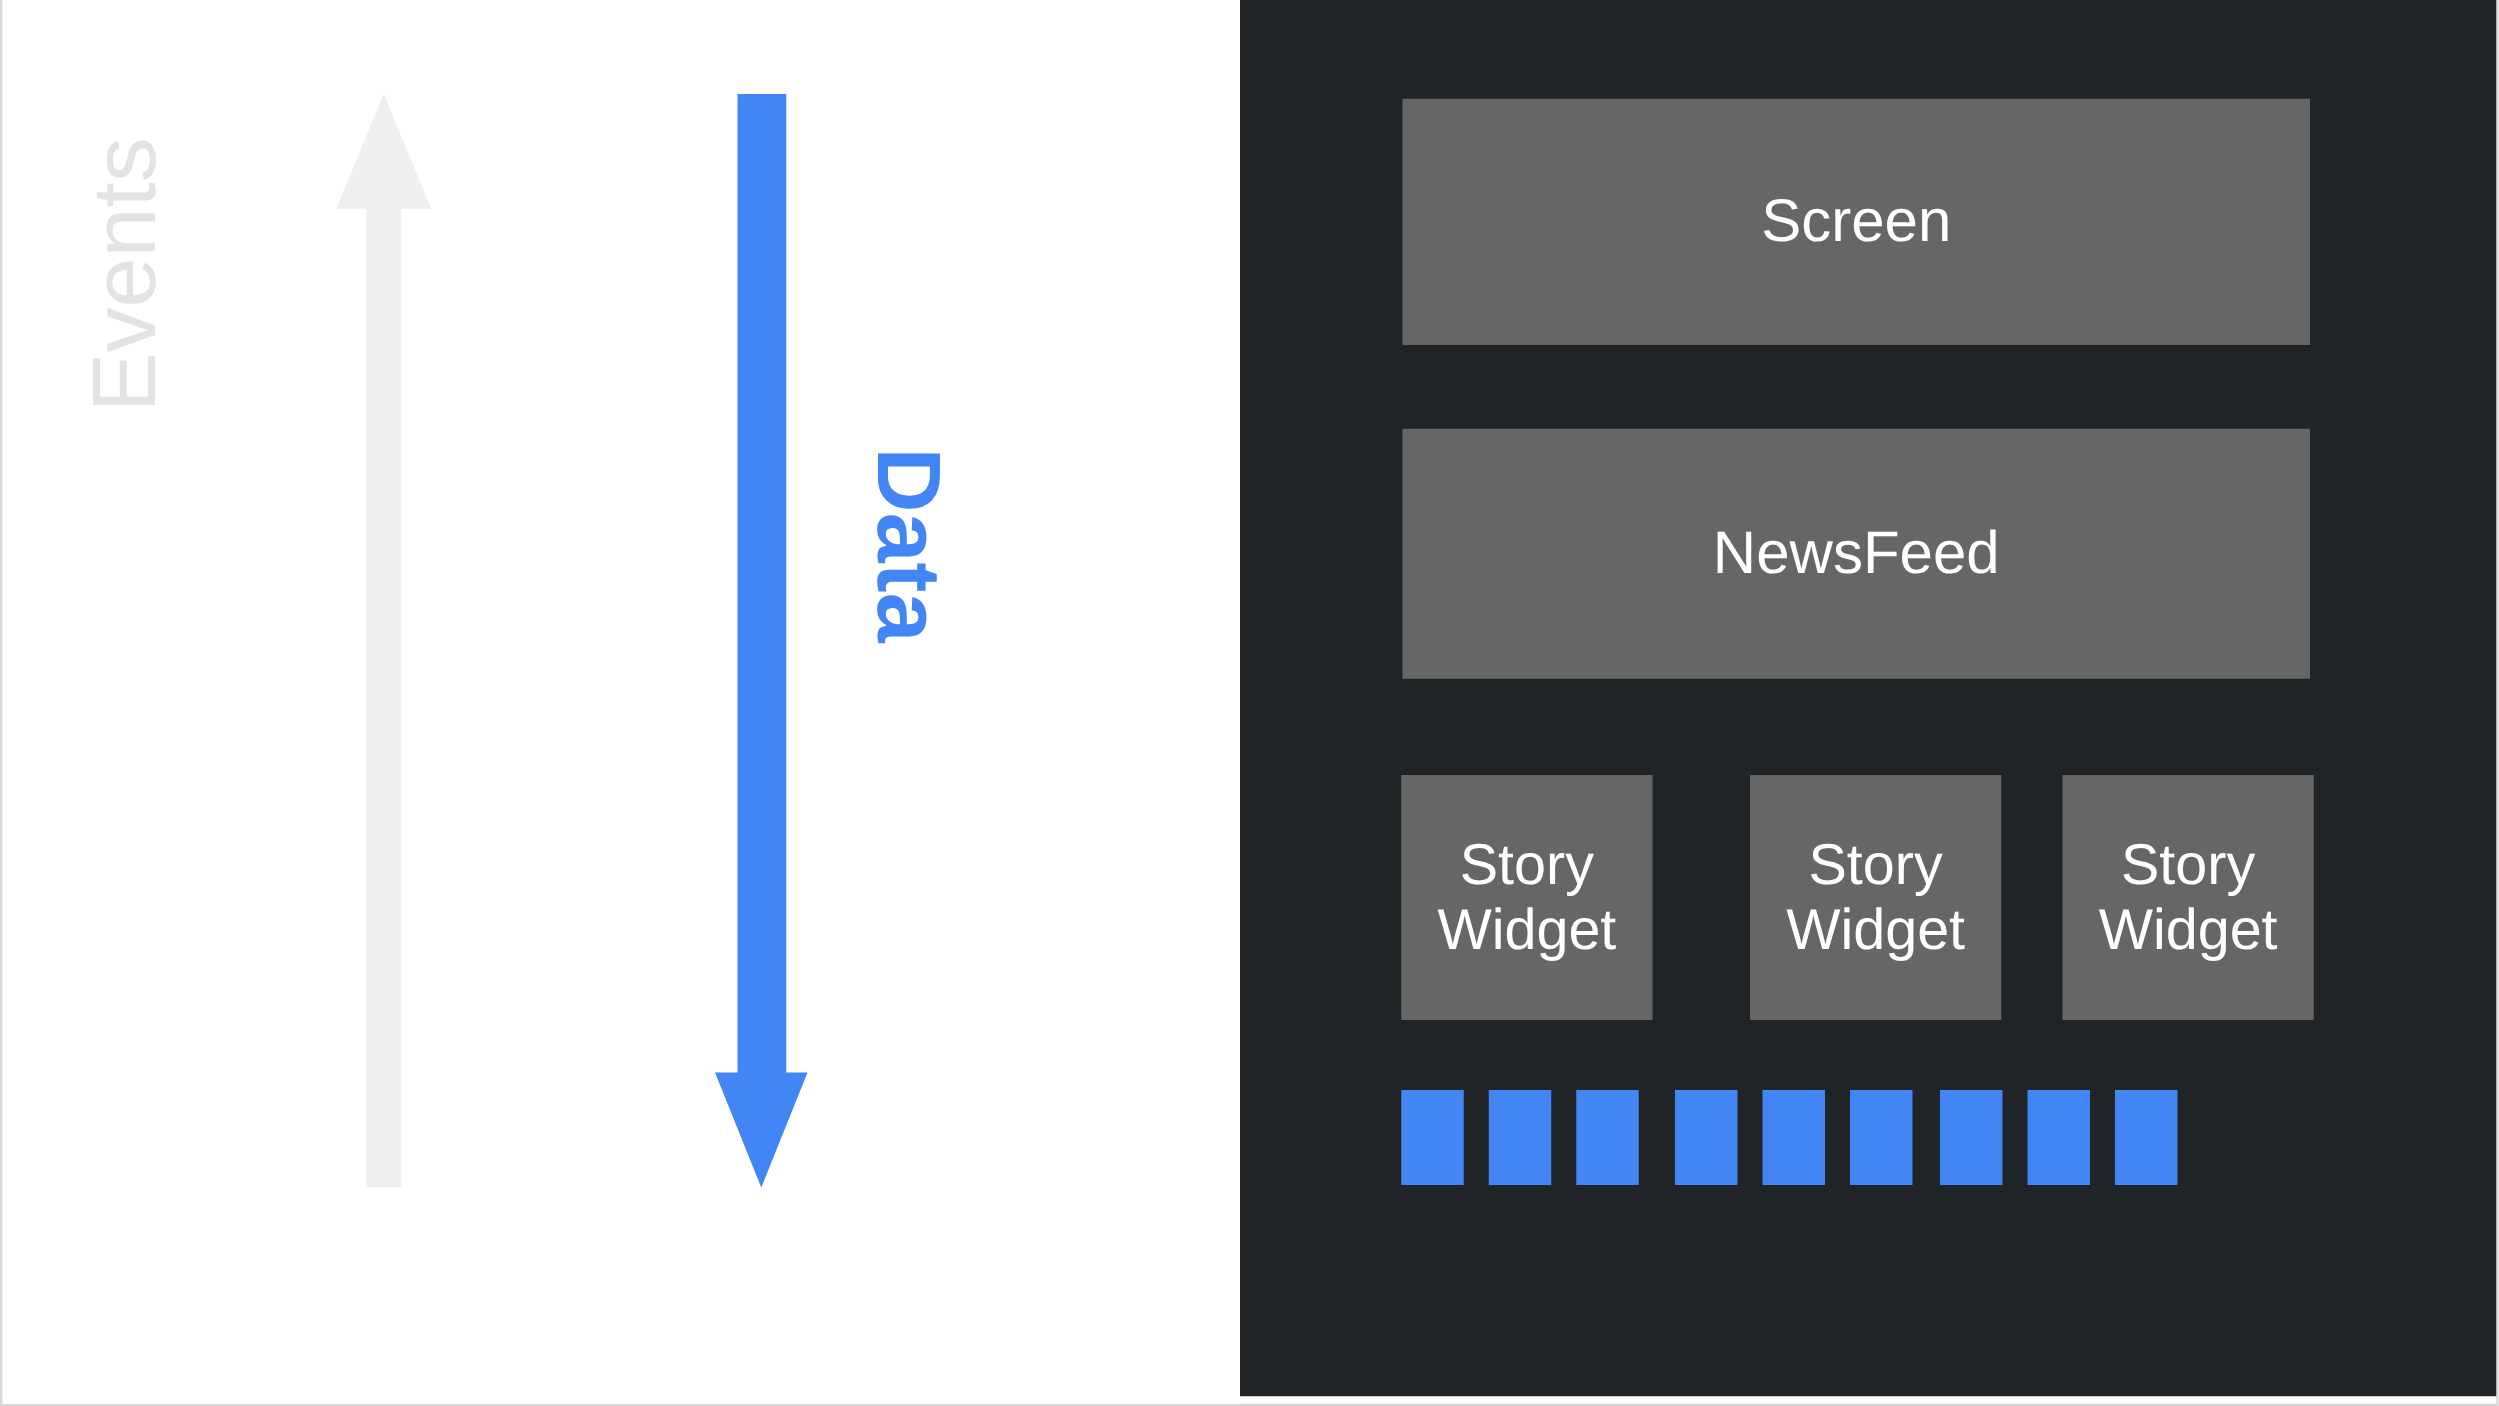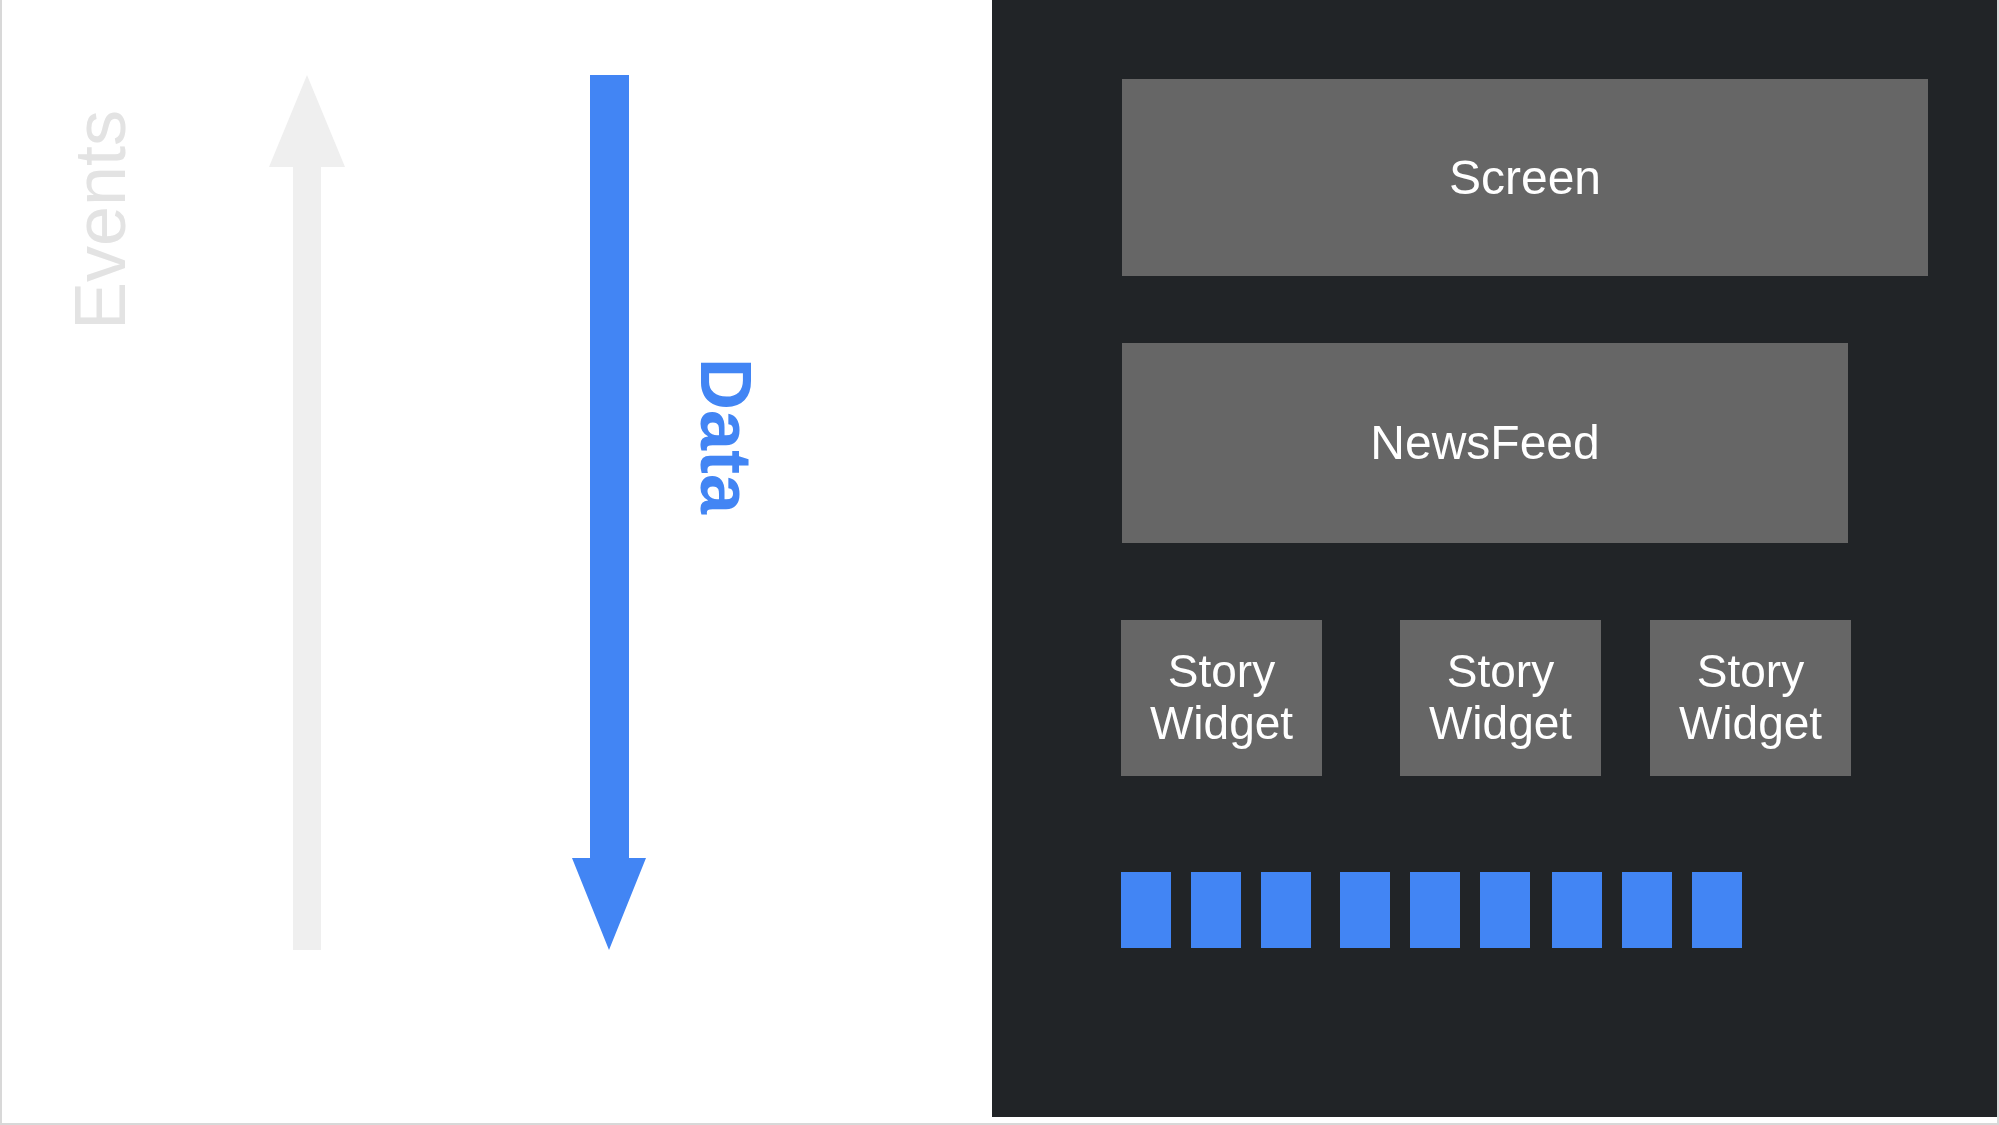--- a/index.html
+++ b/index.html
@@ -102,7 +102,7 @@
   #node-screen {
     left: 130px;
     top: 79px;
-    width: 806px;
+    width: 726px;
     height: 197px;
   }
   #node-newsfeed {

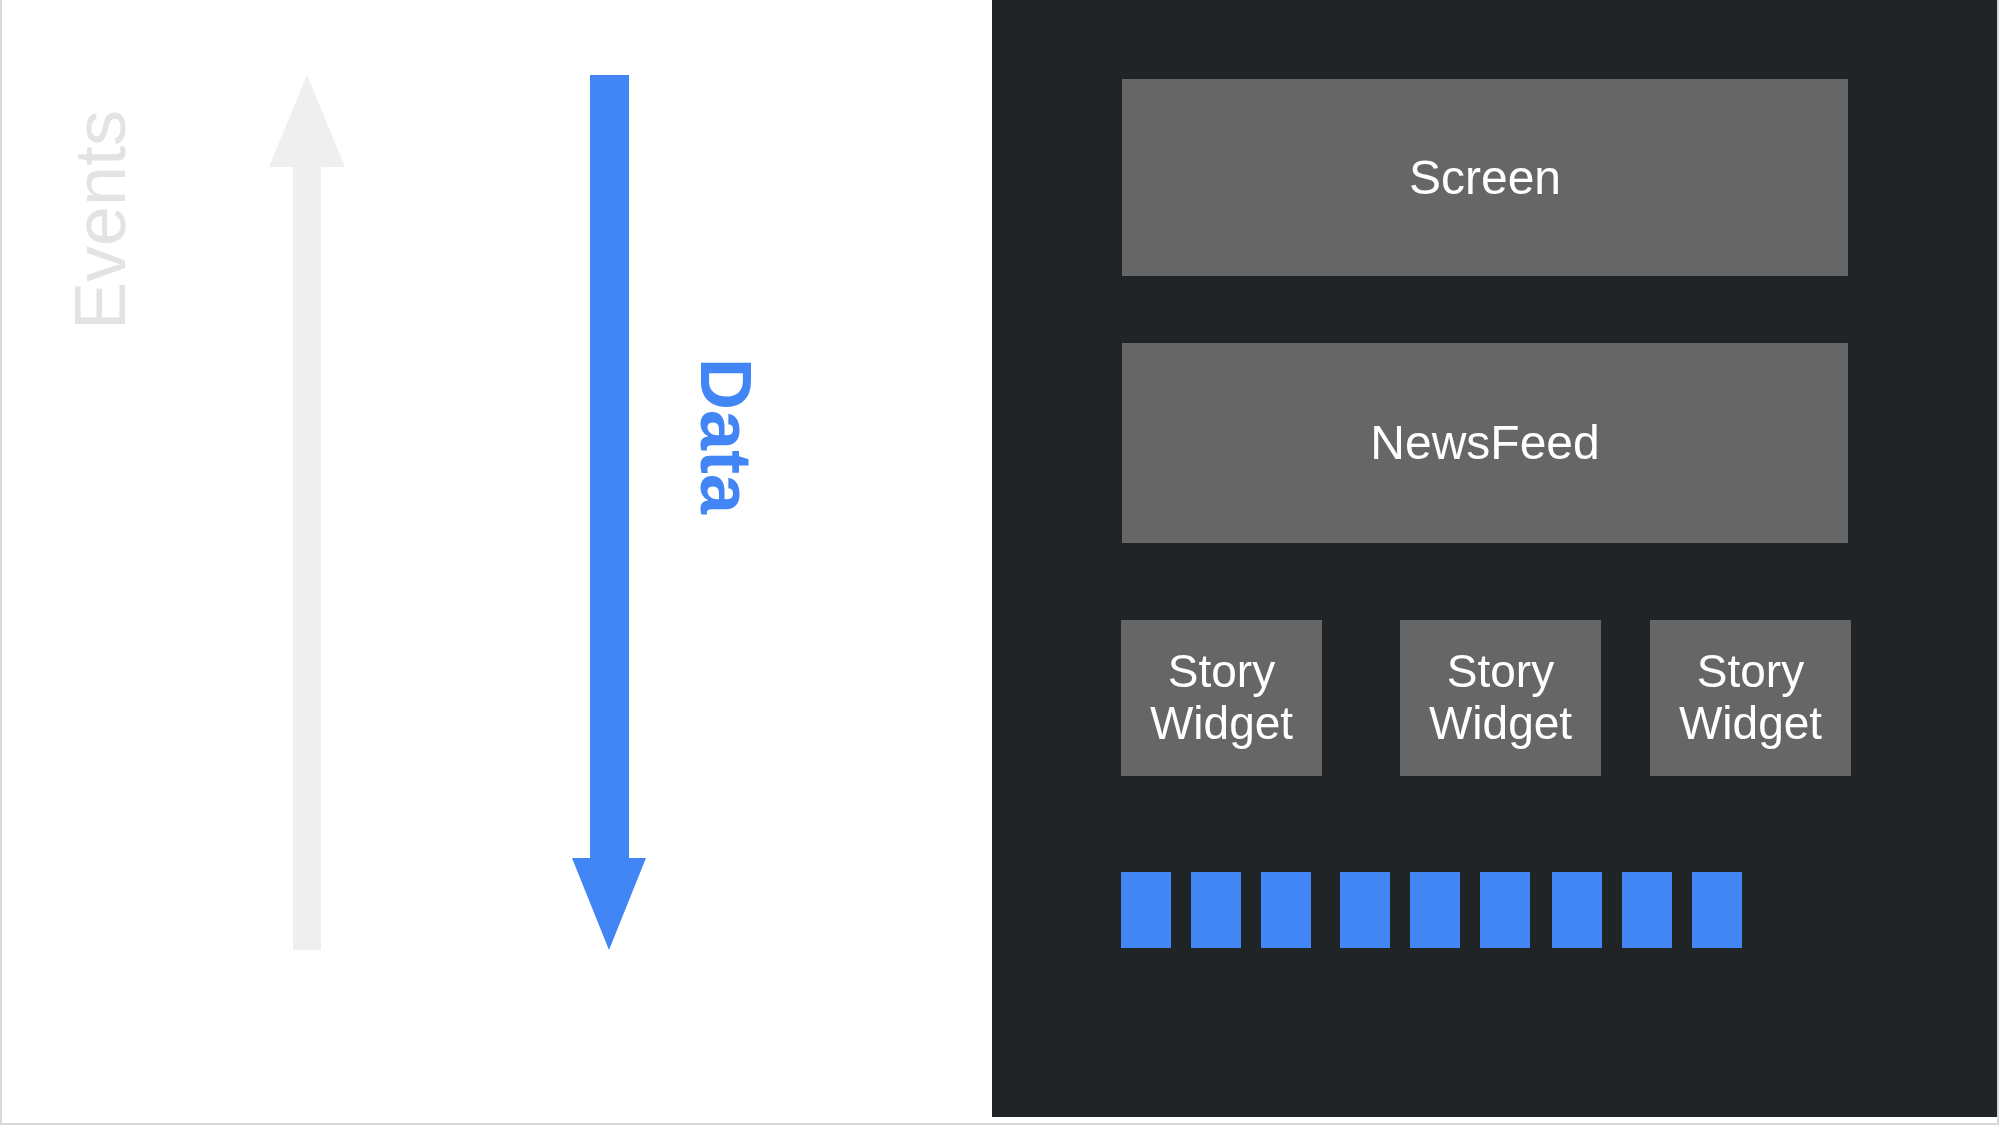--- a/index.html
+++ b/index.html
@@ -116,7 +116,7 @@
     position: absolute;
     top: 620px;
     width: 201px;
-    height: 156px;
+    height: 196px;
     font-size: 46px;
   }
   #story-widget-0 { left: 129px; }

